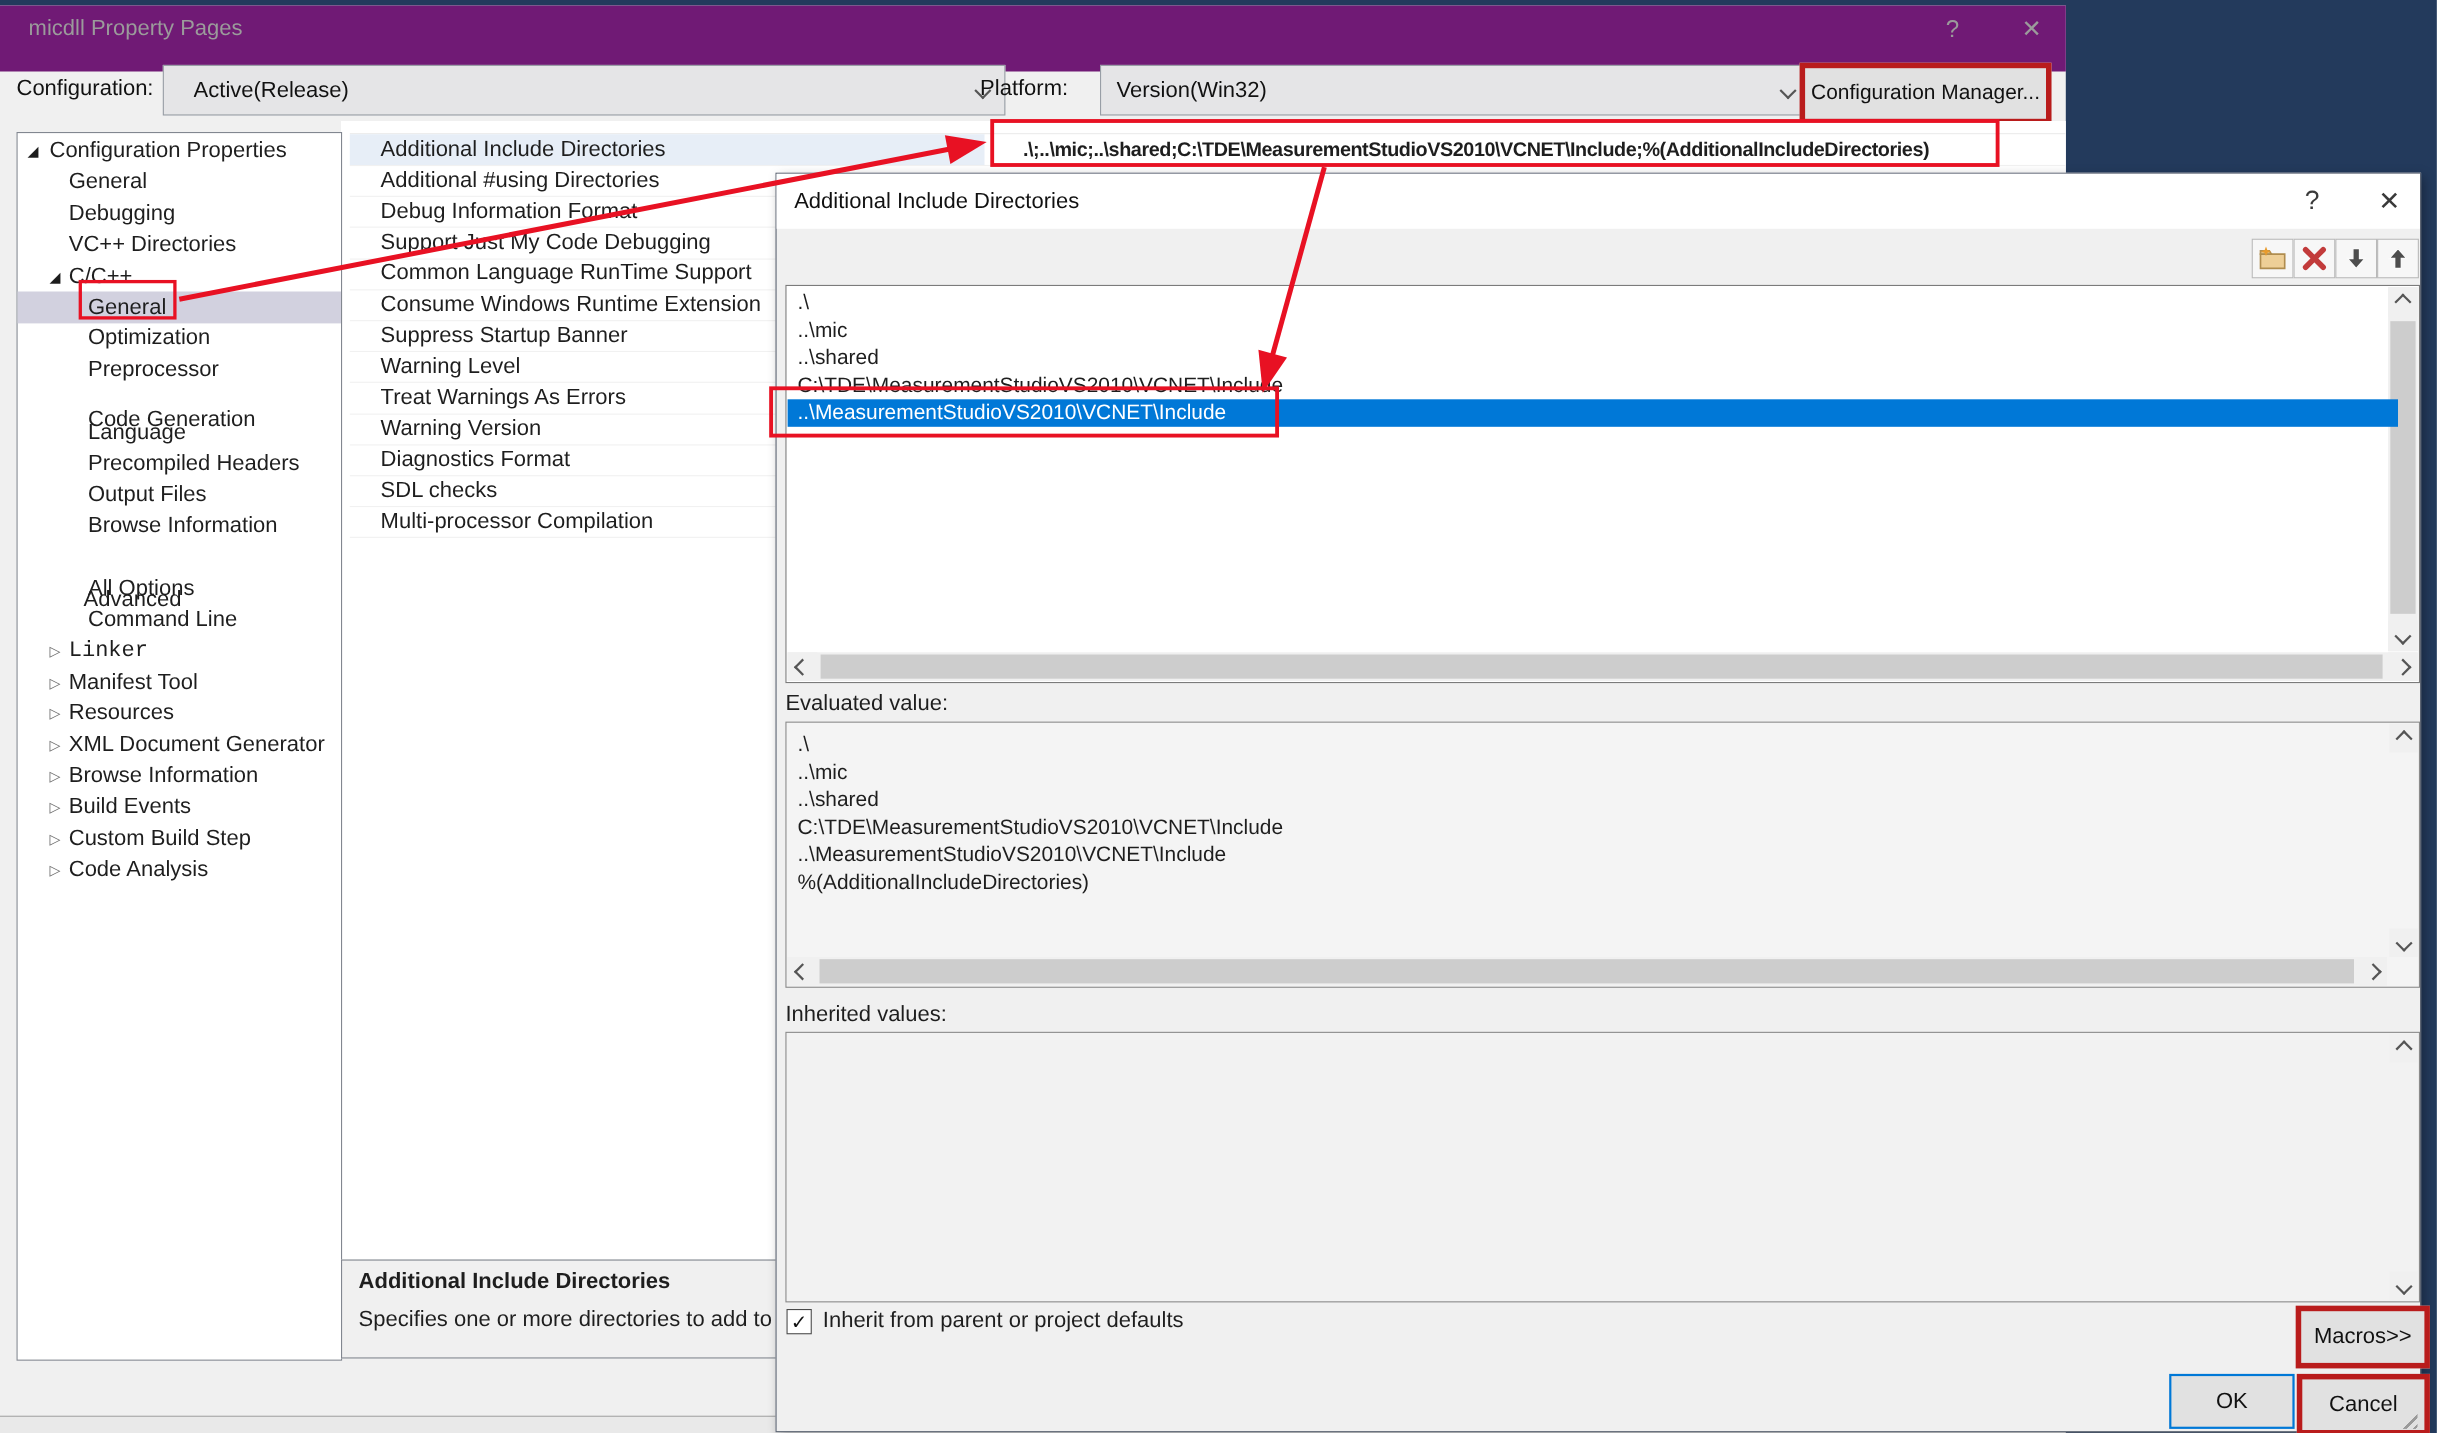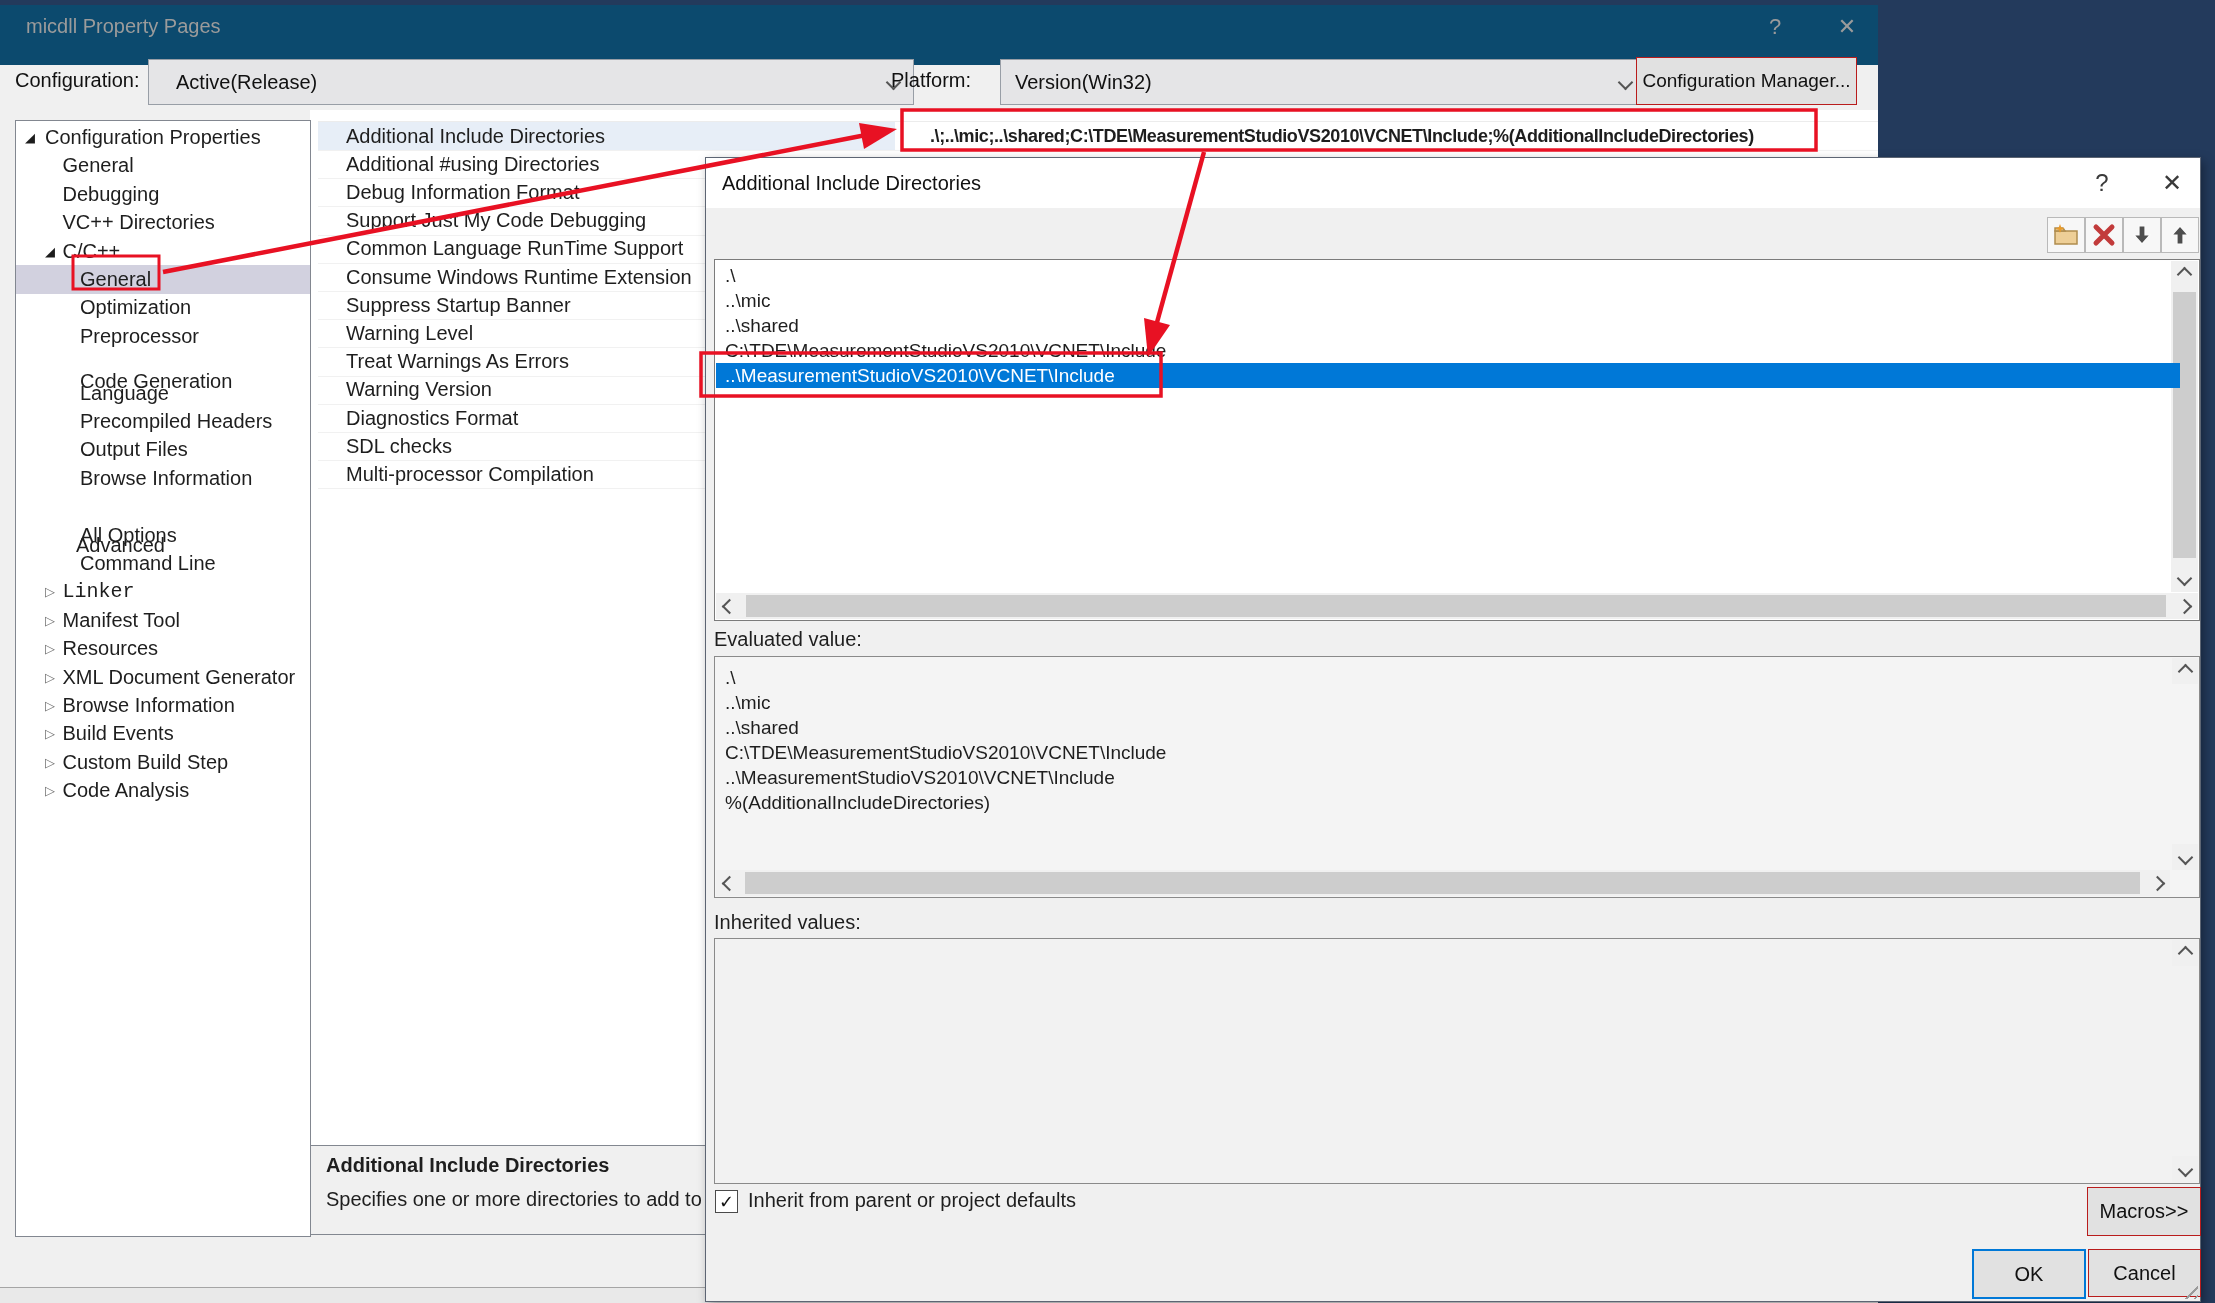--- a/index.html
+++ b/index.html
@@ -9,7 +9,7 @@
 
   
   .main-window{left:0;top:5px;width:1878px;height:1282px;background:#f0f0f0;border-bottom:2px solid #a5a5a5;}
-  .titlebar{left:0;top:0;width:100%;height:60px;background:#0c4a6e;}
+  .titlebar{left:0;top:0;width:100%;height:60px;background:#701a75;}
   .win-title{left:26px;top:0;height:43px;display:flex;align-items:center;color:#9b9b9b;font-size:20px;}
   .win-glyph{top:0;width:44px;height:43px;display:flex;align-items:center;justify-content:center;
              color:#9b9b9b;font-size:22px;}

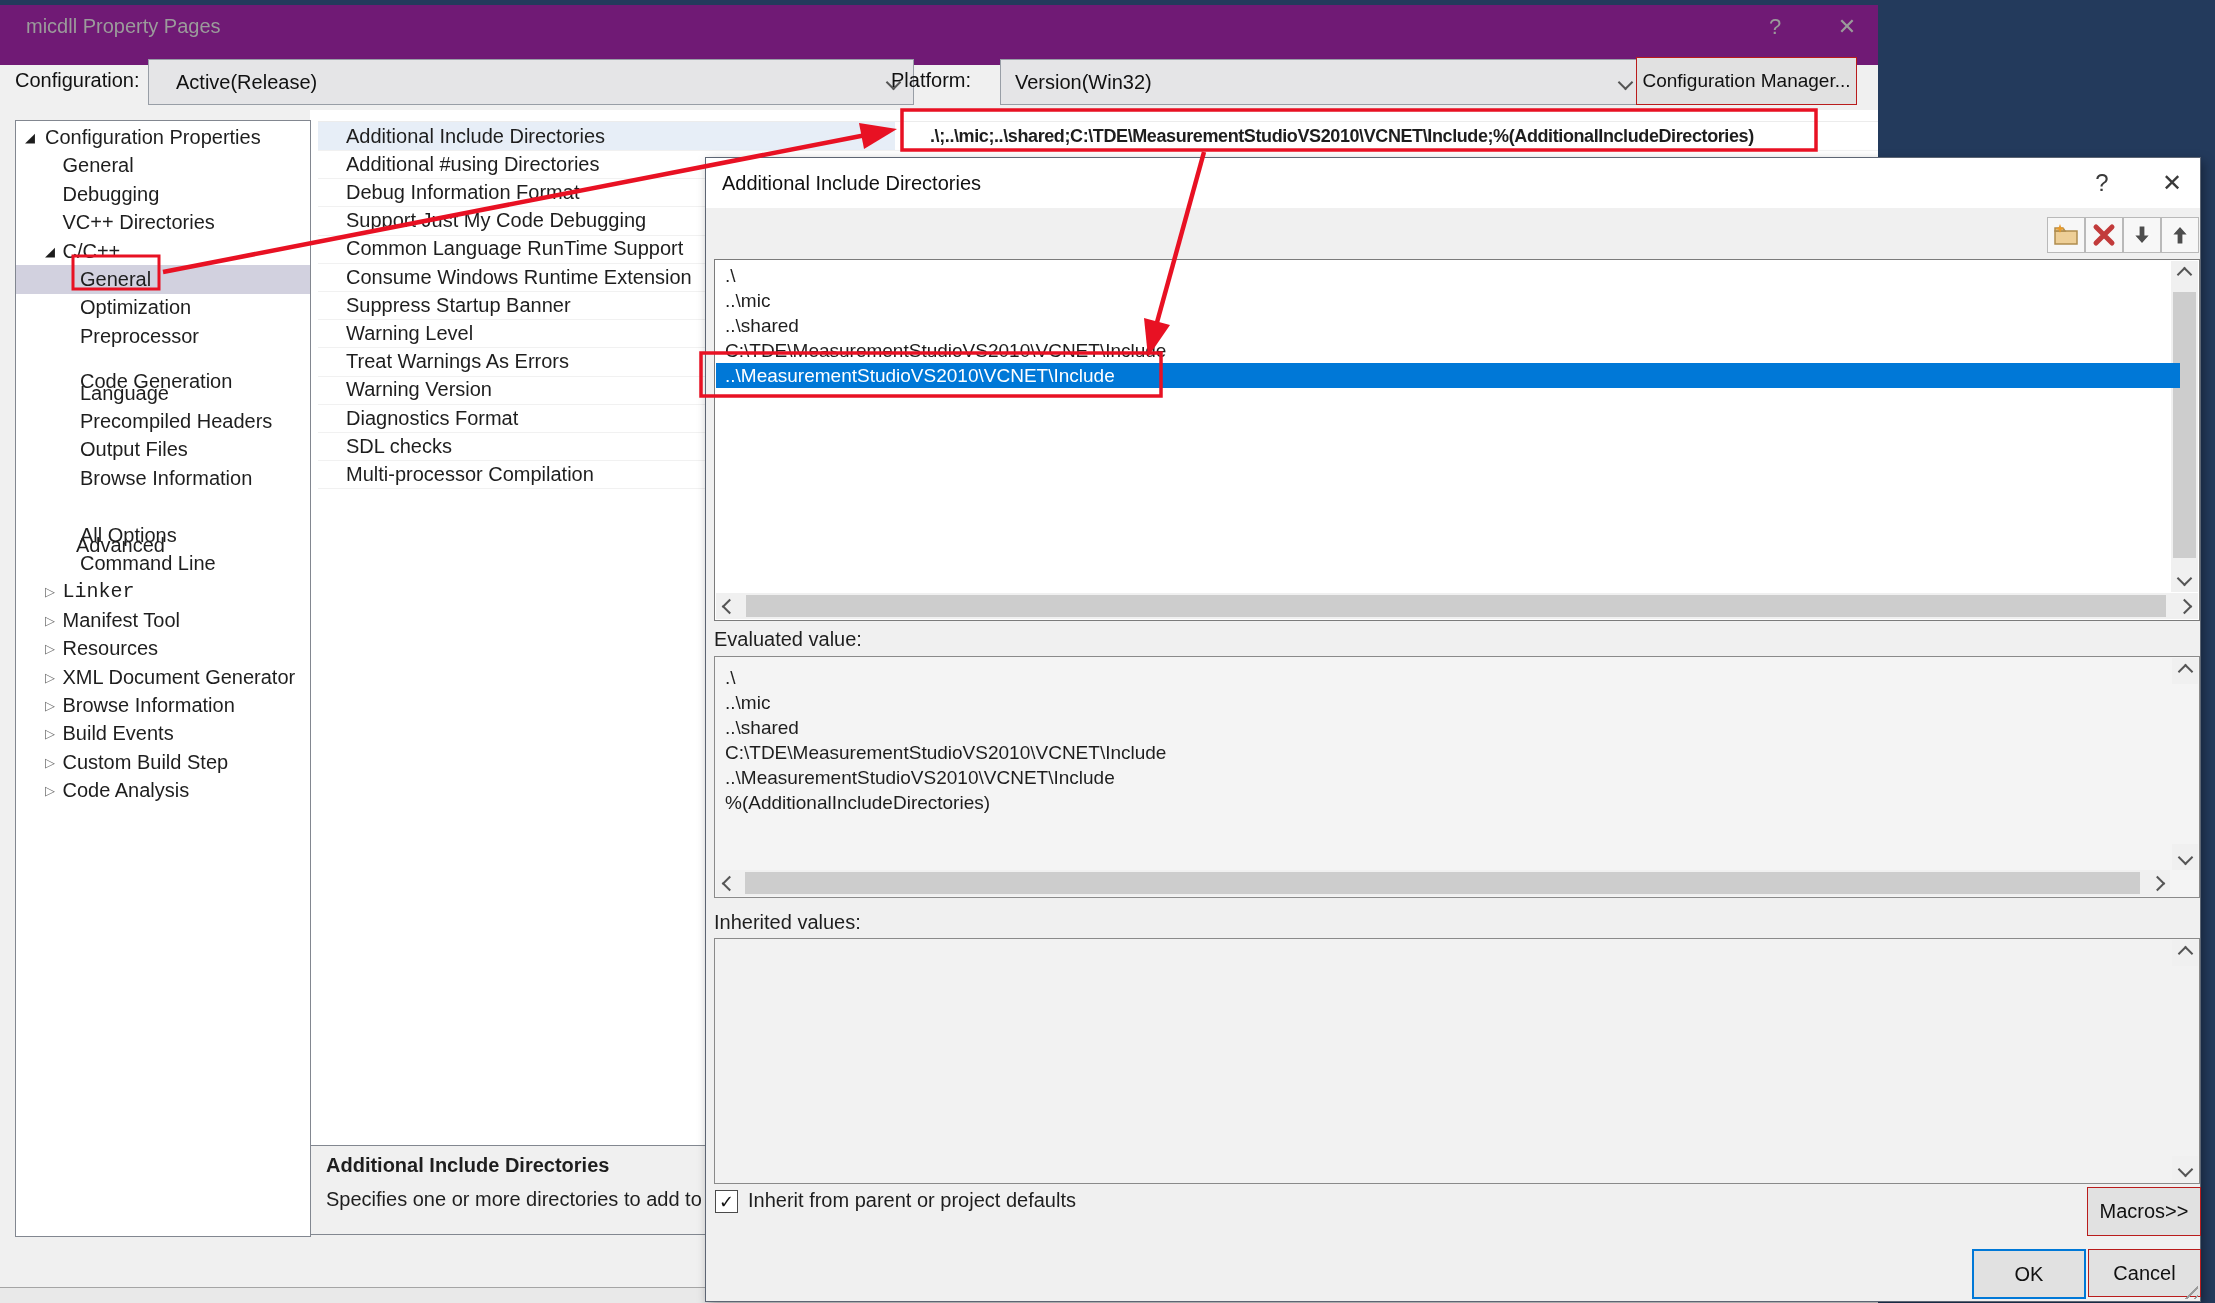--- a/index.html
+++ b/index.html
@@ -17,7 +17,7 @@
   .combo{background:#e5e5e7;border:1px solid #989ea6;display:flex;align-items:center;
          padding:0 14px;font-size:20px;color:#111;}
   .combo .combo-text{flex:1;white-space:nowrap;overflow:hidden;}
-  .btn{background:#e1e1e1;border:1px solid #b91c1c;display:flex;align-items:center;
+  .btn{background:#e1e1e1;border:5px solid #b91c1c;display:flex;align-items:center;
        justify-content:center;font-size:20px;color:#111;}
 
   .content-white{left:310px;top:105px;width:1568px;height:1035px;background:#ffffff;}

